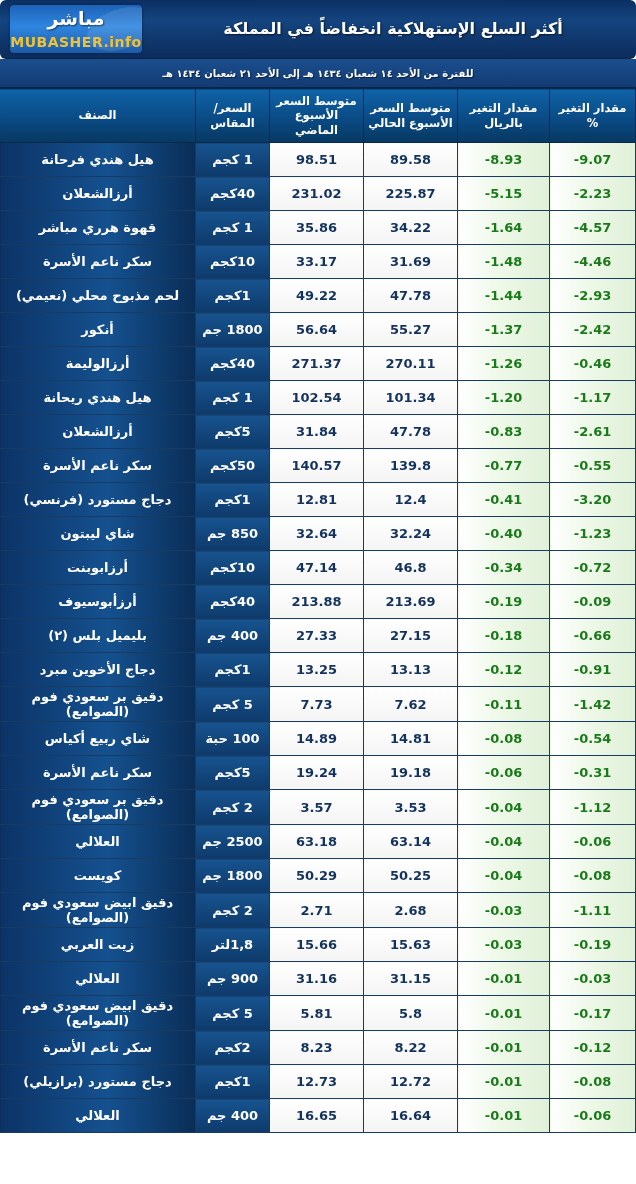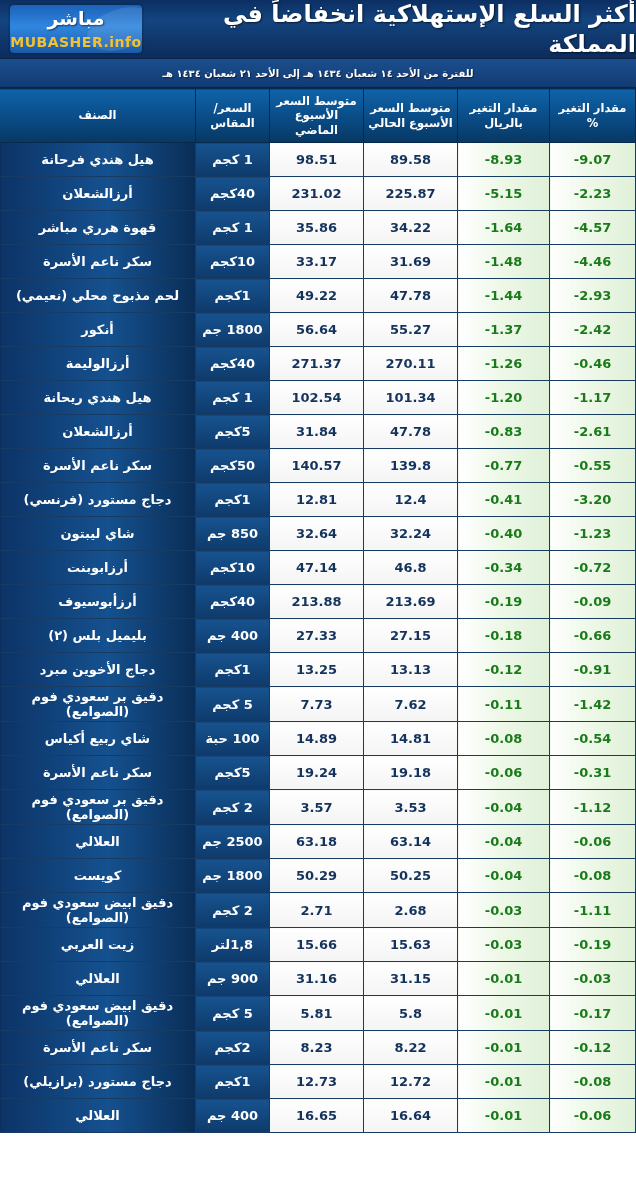--- a/index.html
+++ b/index.html
@@ -24,6 +24,7 @@
     background: linear-gradient(to bottom, #0b2f63 0%, #14447f 35%, #0c2c5c 100%);
     border-bottom: 1px solid #0a2347;
     overflow: hidden;
+    border-radius: 6px;
   }
   .banner-title {
     position: absolute;

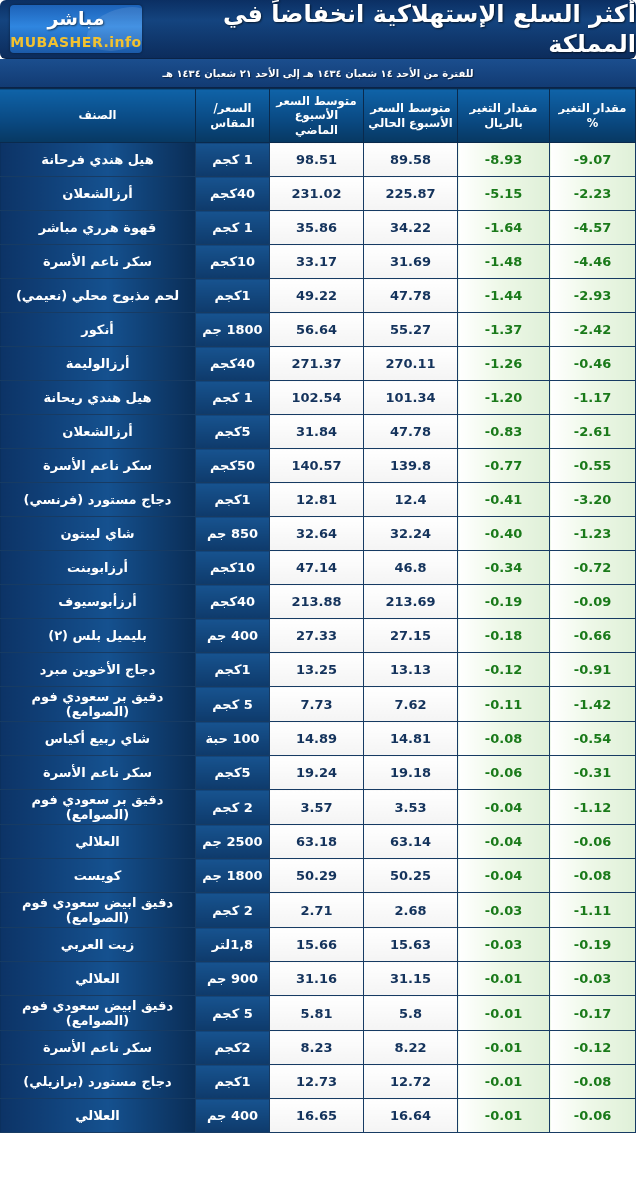--- a/index.html
+++ b/index.html
@@ -33,11 +33,12 @@
     align-items: center;
     justify-content: center;
     color: #ffffff;
-    font-size: 24px;
+    font-size: 16px;
     font-weight: bold;
     text-shadow: 1px 1px 2px rgba(0,0,0,.6);
     padding-left: 150px;
     box-sizing: border-box;
+    text-align: center;
     line-height: 1.25;
   }
   .logo {

